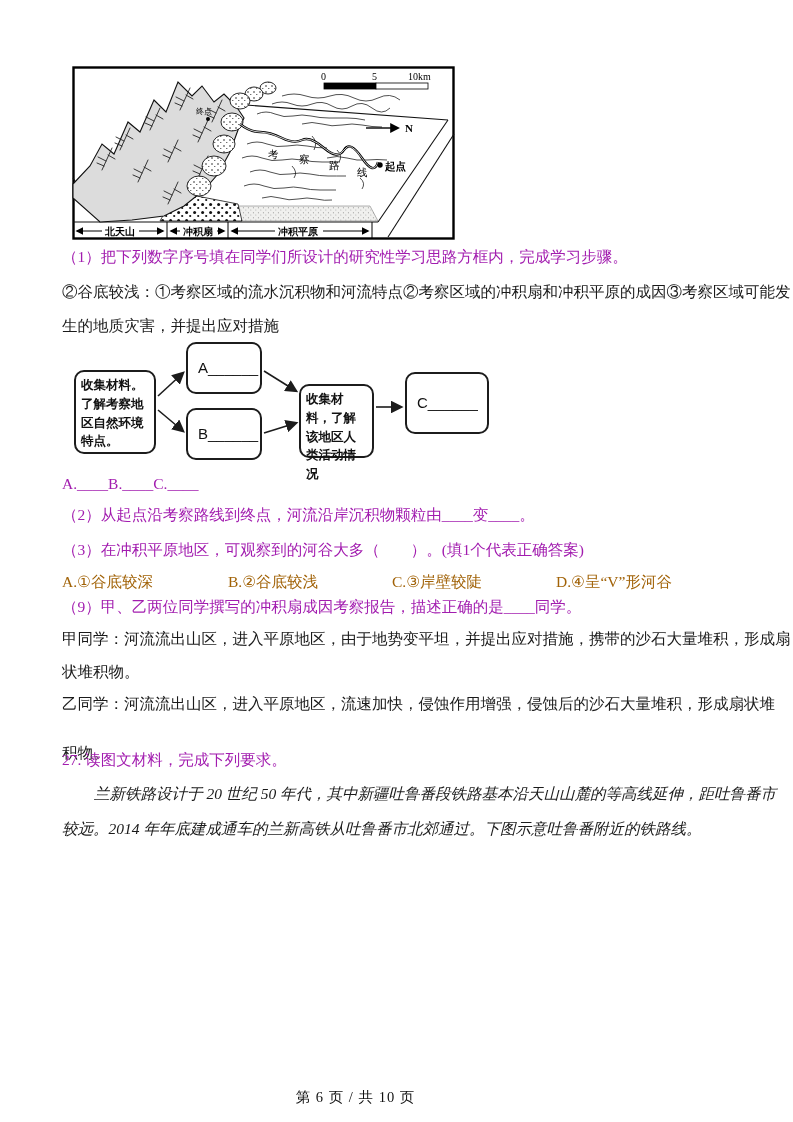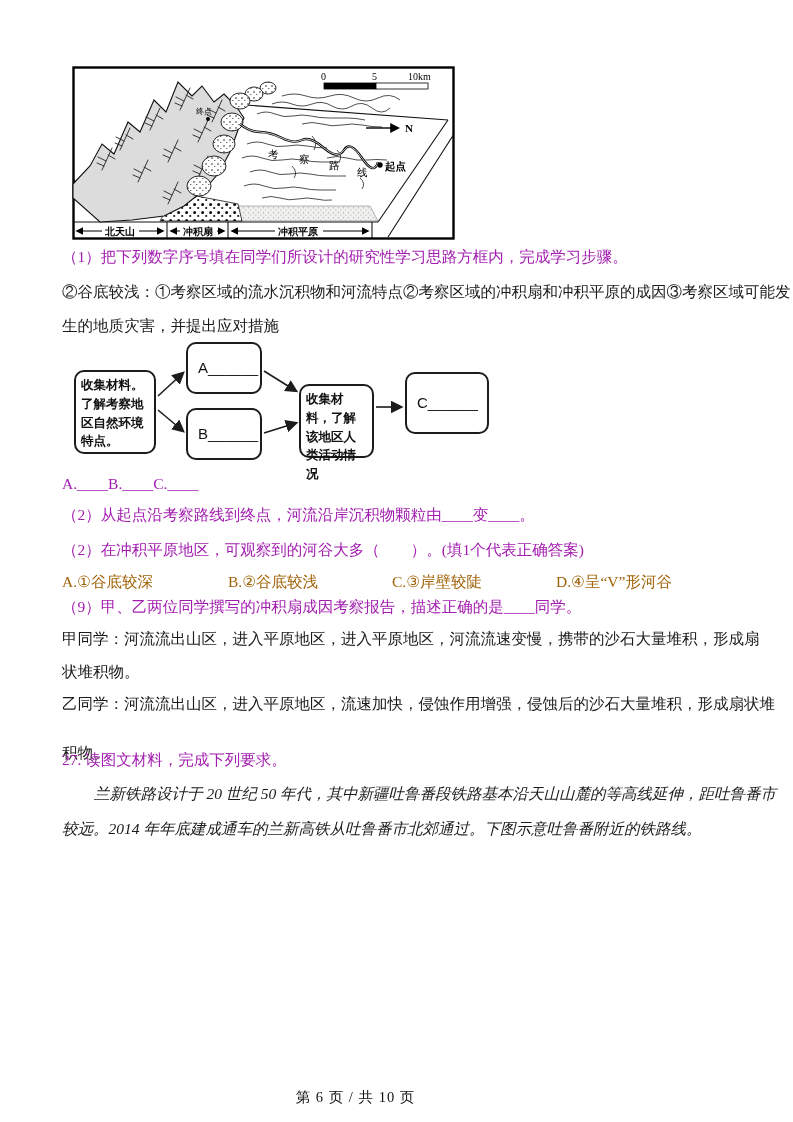--- a/index.html
+++ b/index.html
@@ -201,7 +201,7 @@
 
 <div class="line" style="top:473px">A.____B.____C.____</div>
 <div class="line" style="top:504px">（2）从起点沿考察路线到终点，河流沿岸沉积物颗粒由____变____。</div>
-<div class="line" style="top:539px">（2）在冲积平原地区，可观察到的河谷大多（　　）。(填1个代表正确答案)</div>
+<div class="line" style="top:539px">（3）在冲积平原地区，可观察到的河谷大多（　　）。(填1个代表正确答案)</div>
 
 <div class="opt" style="left:62px;top:572px">A.①谷底较深</div>
 <div class="opt" style="left:228px;top:572px">B.②谷底较浅</div>

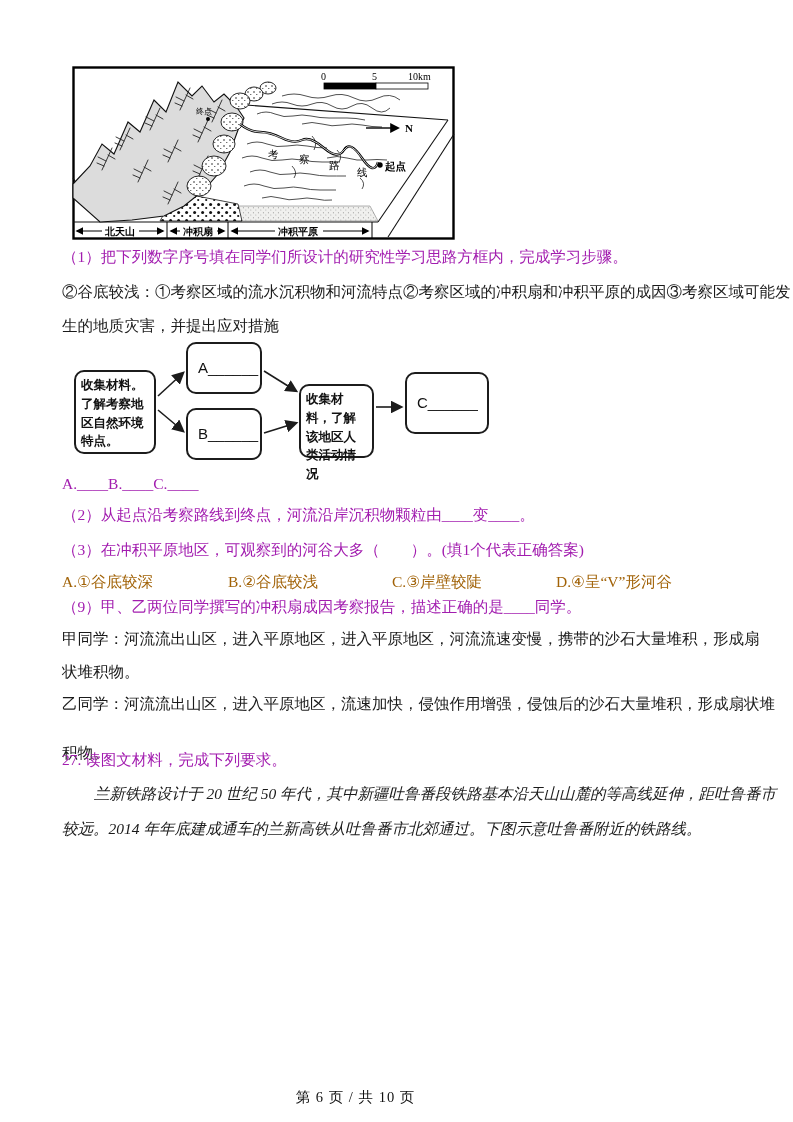--- a/index.html
+++ b/index.html
@@ -209,7 +209,7 @@
 <div class="opt" style="left:556px;top:572px">D.④呈“V”形河谷</div>
 
 <div class="line" style="top:596px">（9）甲、乙两位同学撰写的冲积扇成因考察报告，描述正确的是____同学。</div>
-<div class="para-line" style="top:628px">甲同学：河流流出山区，进入平原地区，进入平原地区，河流流速变慢，携带的沙石大量堆积，形成扇</div>
+<div class="para-line" style="top:628px">甲同学：河流流出山区，进入平原地区，由于地势变平坦，并提出应对措施，携带的沙石大量堆积，形成扇</div>
 <div class="para-line" style="top:661px">状堆积物。</div>
 <div class="para-line" style="top:693px">乙同学：河流流出山区，进入平原地区，流速加快，侵蚀作用增强，侵蚀后的沙石大量堆积，形成扇状堆</div>
 <div class="para-line" style="top:742px">积物。</div>

